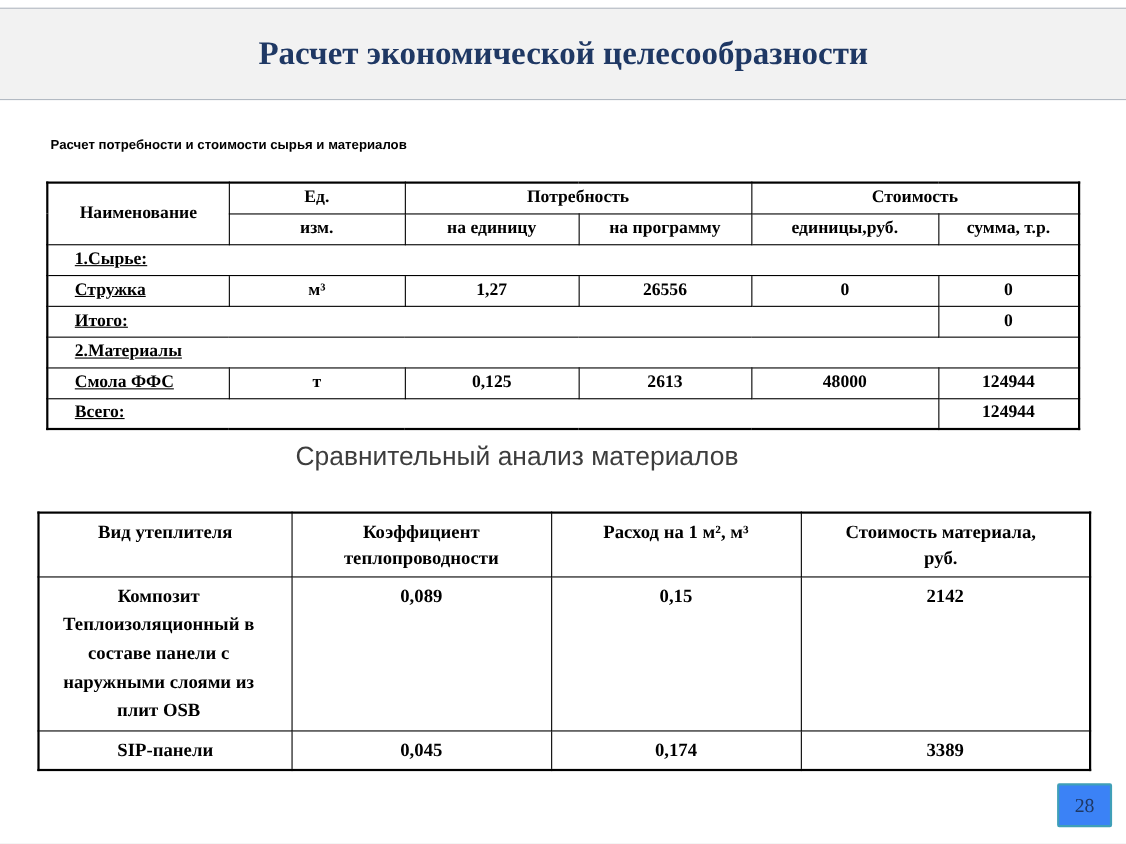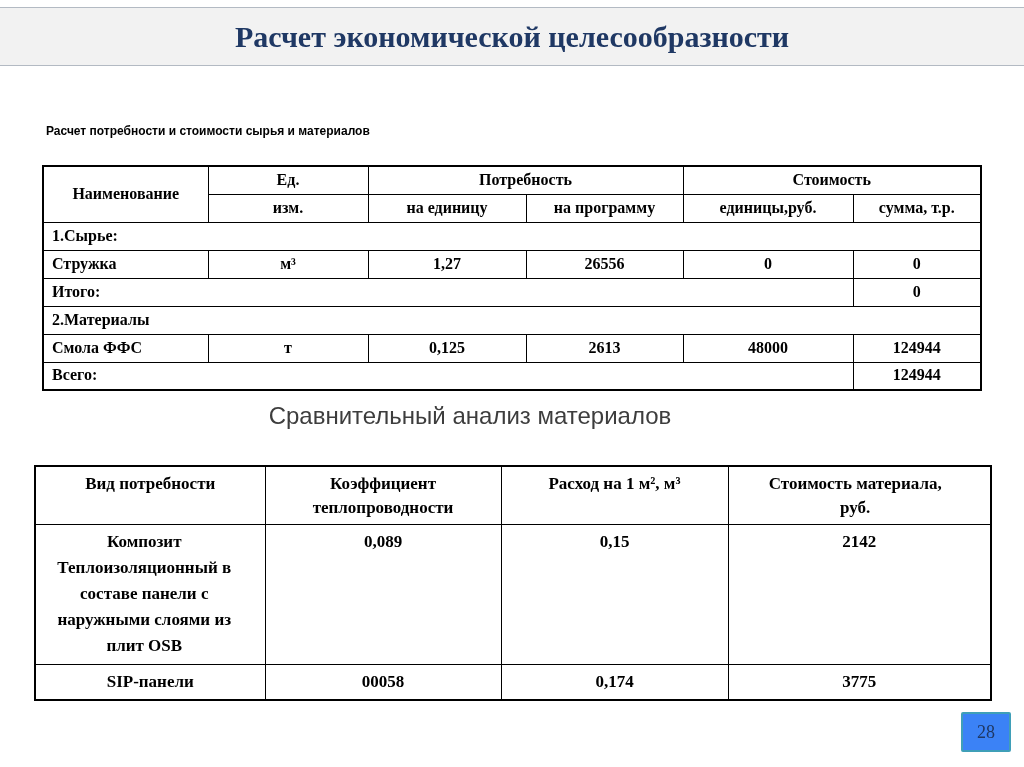--- a/index.html
+++ b/index.html
@@ -18,7 +18,7 @@
   .title-band {
     position: absolute;
     left: 0; top: 7px;
-    width: 1024px; height: 59px;
+    width: 1024px; height: 84px;
     background: #f2f2f2;
     border-top: 1px solid #b3bac3;
     border-bottom: 1px solid #b3bac3;

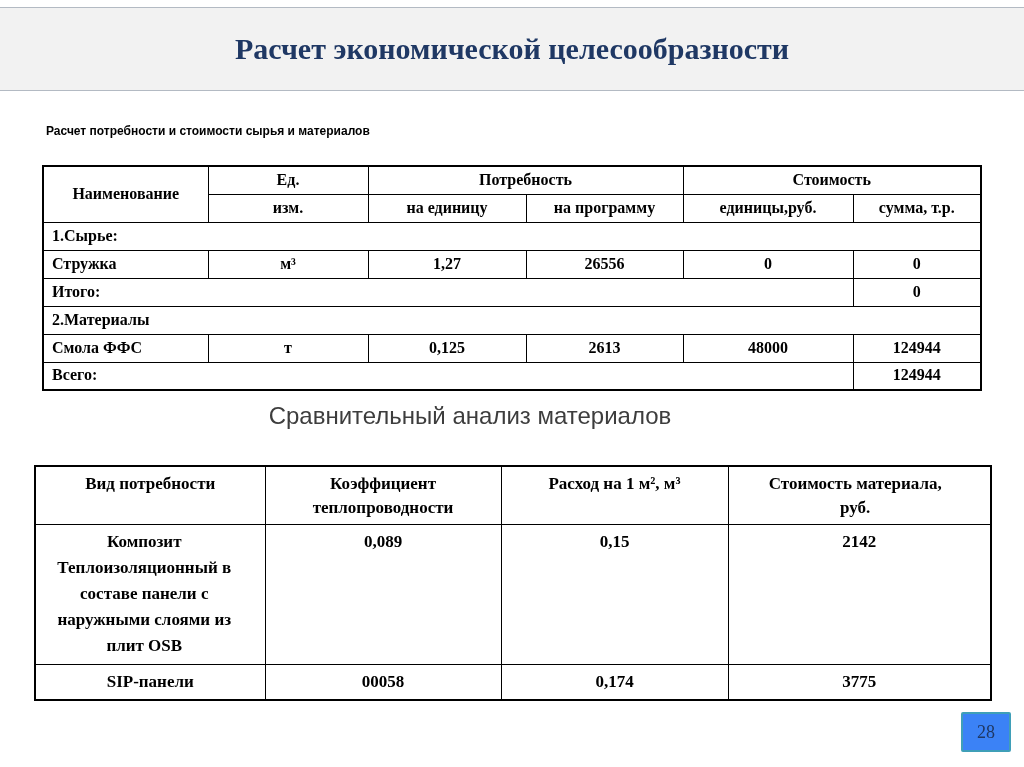--- a/index.html
+++ b/index.html
@@ -61,7 +61,7 @@
   }
   .t1 thead tr { height: 28px; }
   .t1 tbody tr { height: 28px; }
-  .t1 .left { text-align: left; padding-left: 8px; }
+  .t1 .left { text-align: left; padding-left: 24px; text-decoration: underline; }
   .name-wrap { display: inline-block; width: 112px; word-break: break-all; line-height: 1.35; }
 
   

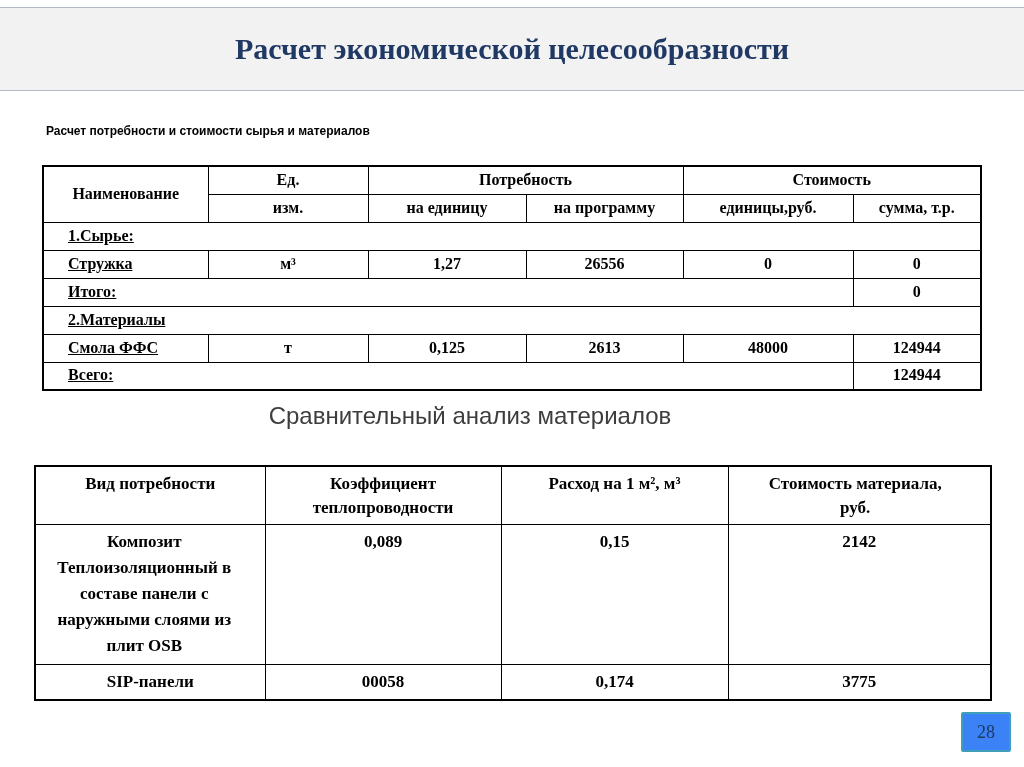--- a/index.html
+++ b/index.html
@@ -195,7 +195,7 @@
     </colgroup>
     <thead>
       <tr>
-        <th>Вид потребности</th>
+        <th>Вид утеплителя</th>
         <th>Коэффициент теплопроводности</th>
         <th>Расход на 1 м², м³</th>
         <th class="narrow-pad">Стоимость материала, руб.</th>

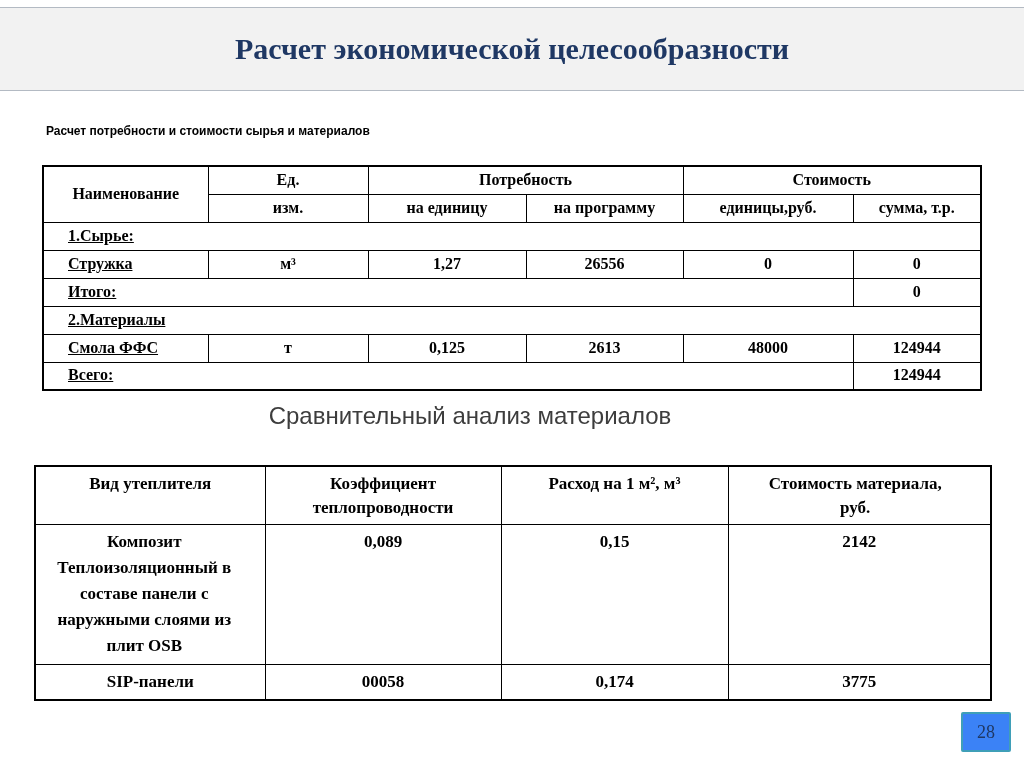--- a/index.html
+++ b/index.html
@@ -210,7 +210,7 @@
       </tr>
       <tr class="row-sip">
         <td>SIP-панели</td>
-        <td>00058</td>
+        <td>0,045</td>
         <td>0,174</td>
         <td>3775</td>
       </tr>

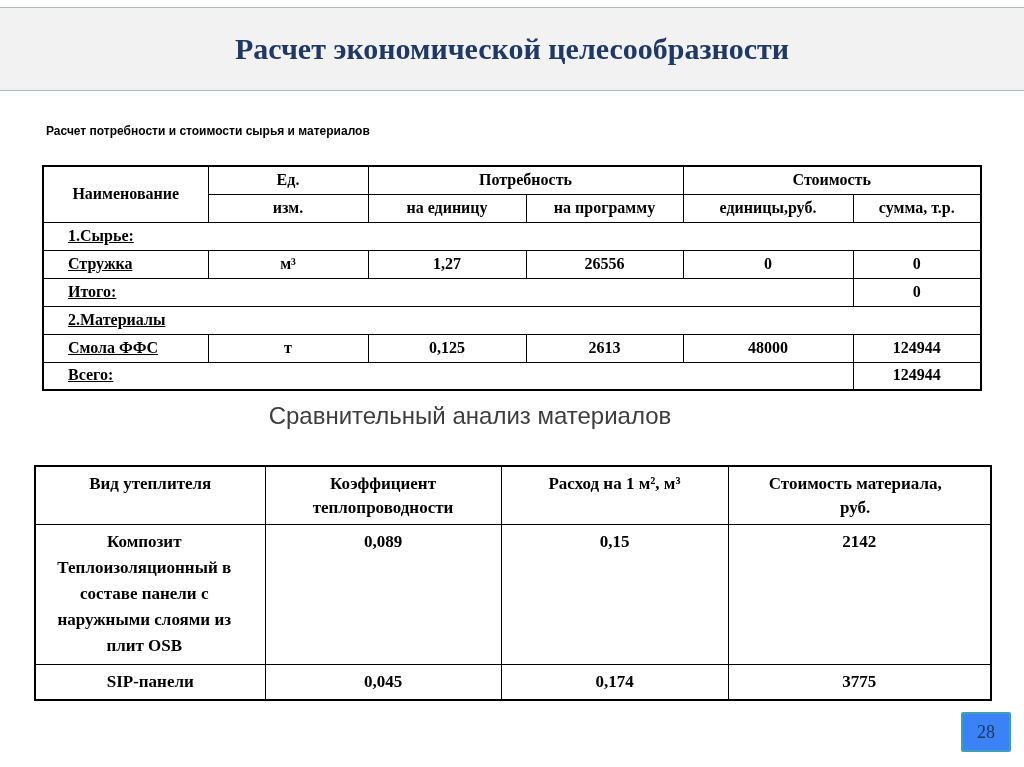--- a/index.html
+++ b/index.html
@@ -212,7 +212,7 @@
         <td>SIP-панели</td>
         <td>0,045</td>
         <td>0,174</td>
-        <td>3775</td>
+        <td>3389</td>
       </tr>
     </tbody>
   </table>

